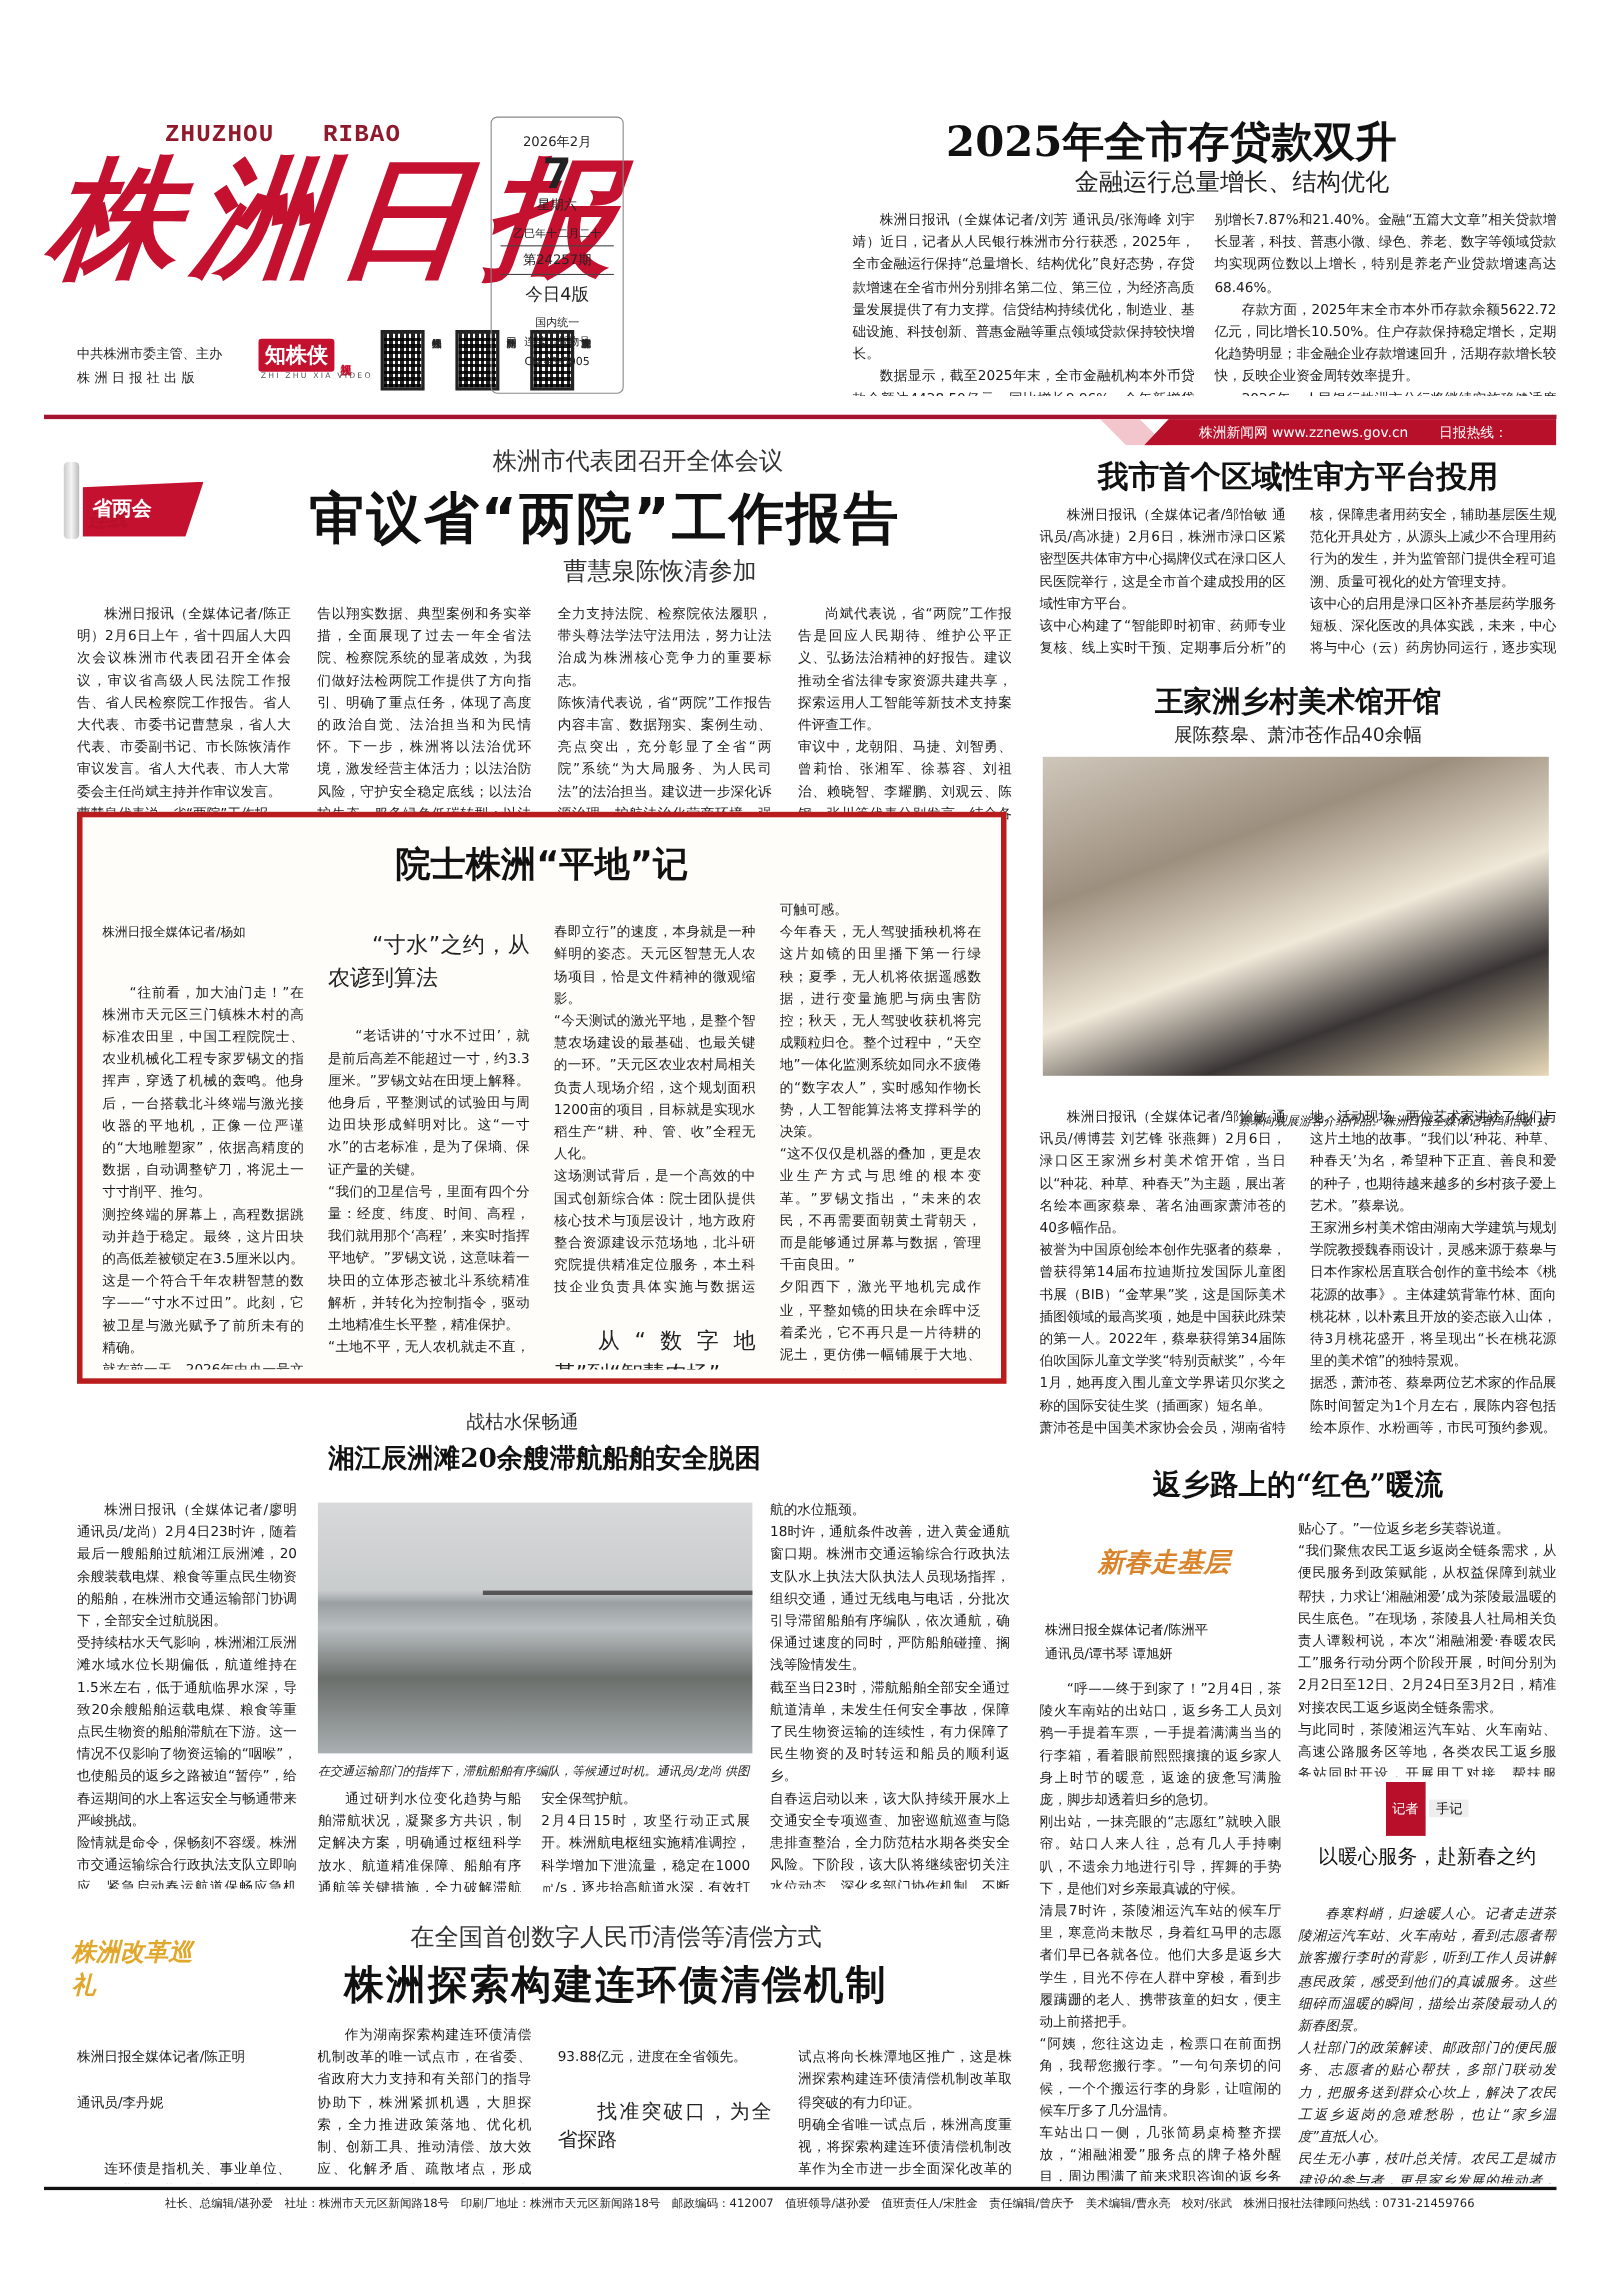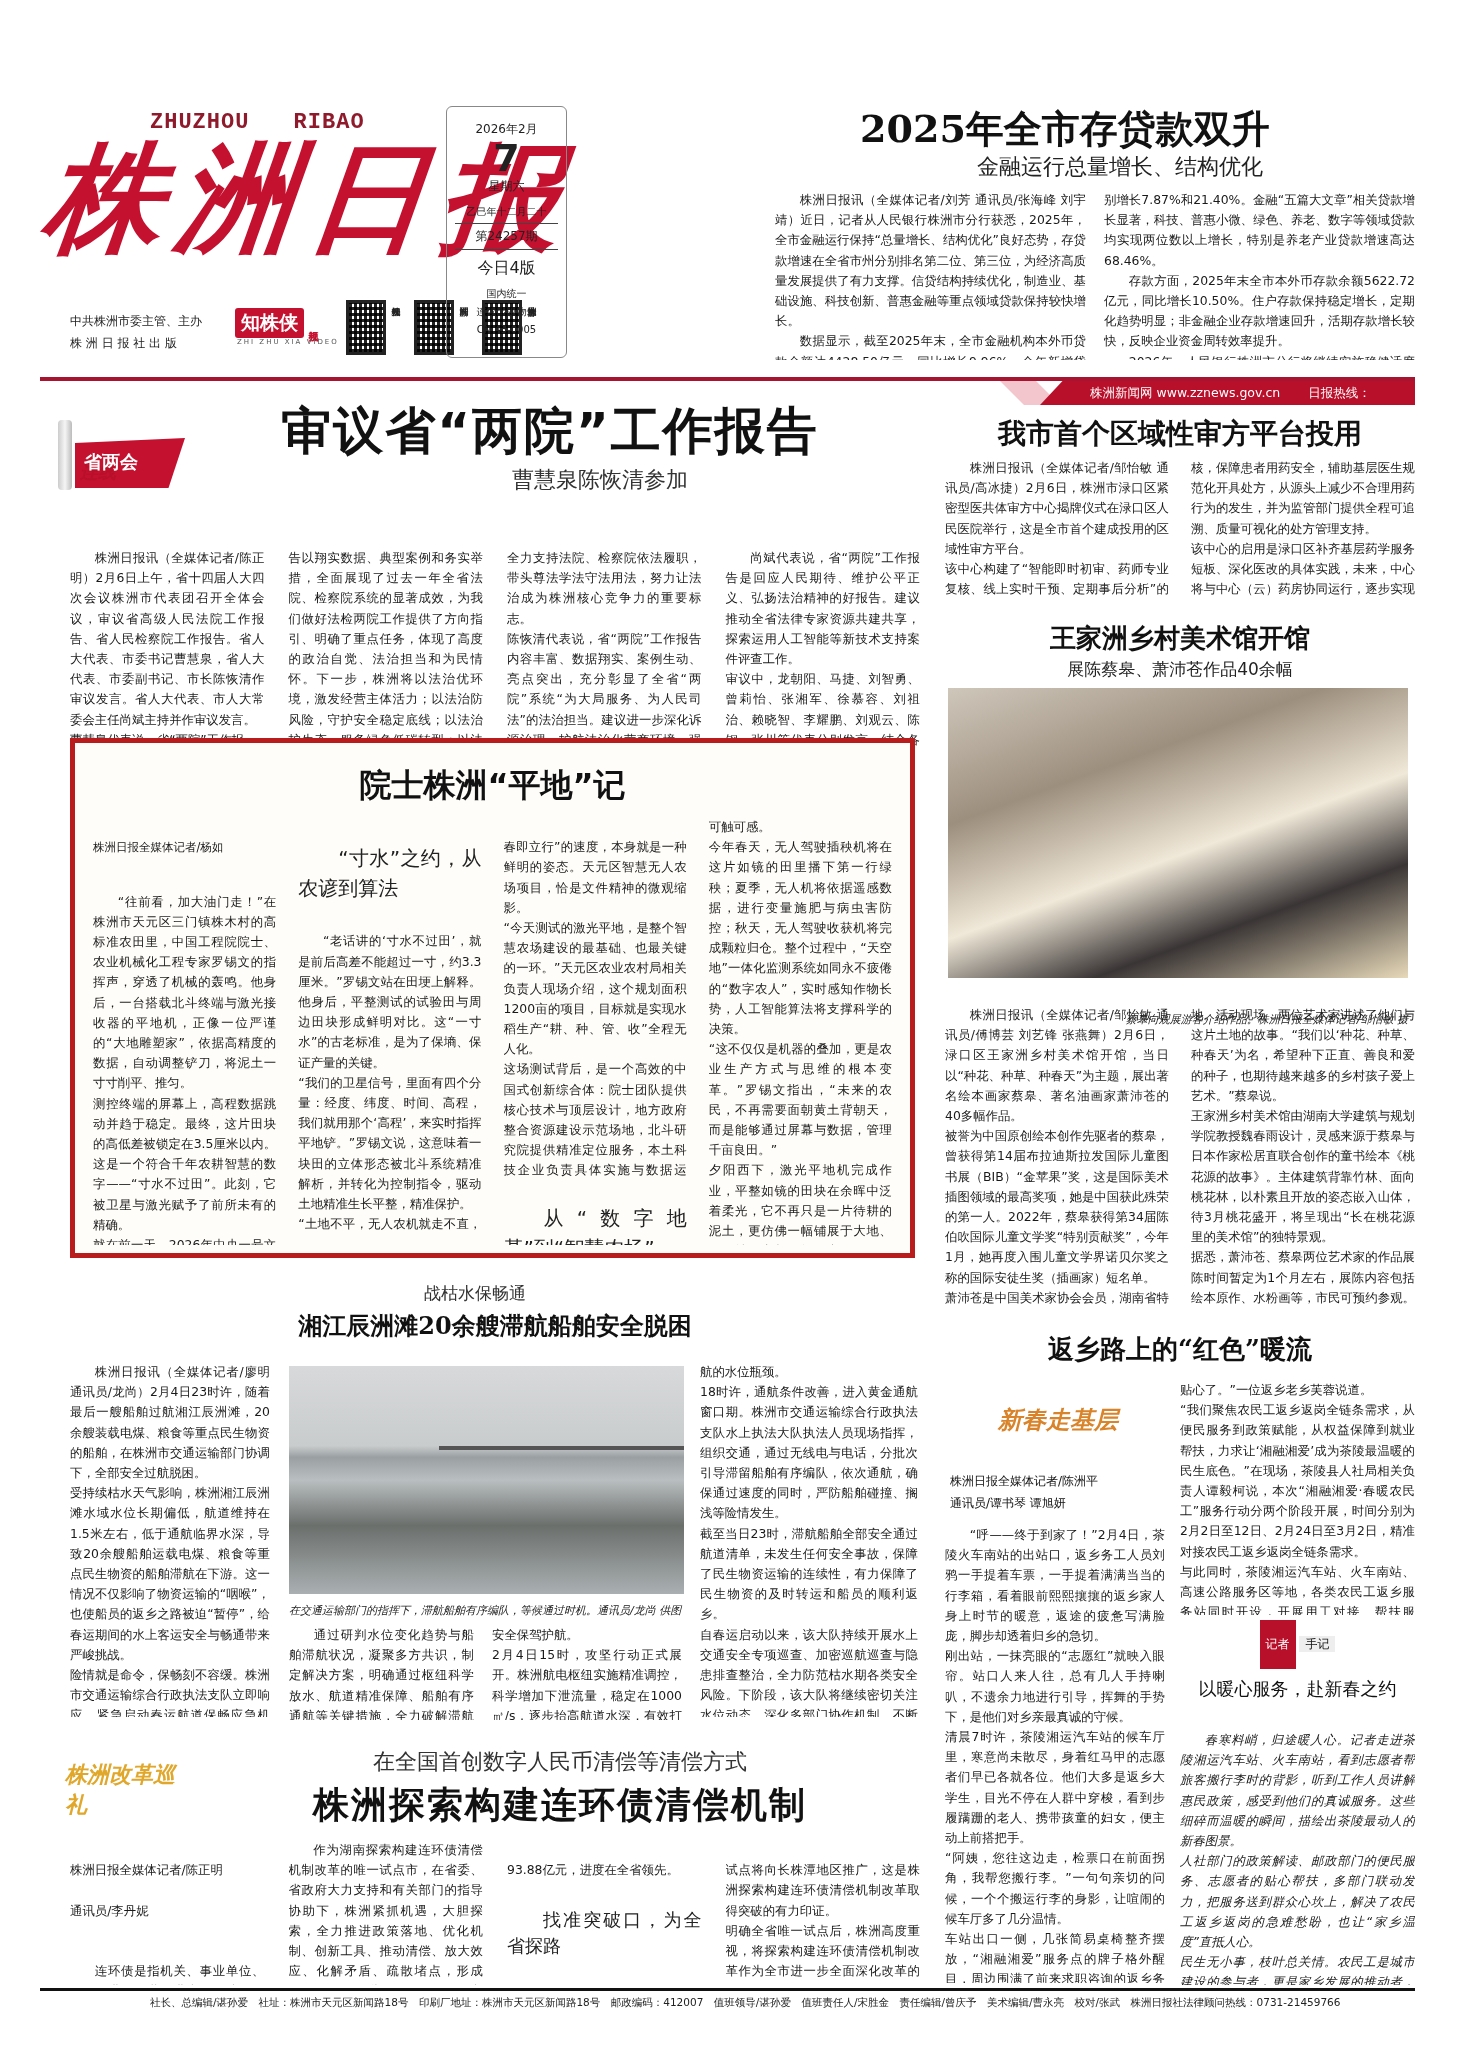--- a/index.html
+++ b/index.html
@@ -110,6 +110,7 @@
   <div style="position:absolute;left:34px;top:30px;font-size:18px;font-weight:bold;color:#fff;">省两会</div>
 </div>
 <div class="abs" style="left:170px;top:400px;width:760px;text-align:center;">
+  <div style="font-size:22px;color:#333;line-height:40px;margin-left:60px;">株洲市代表团召开全体会议</div>
   <div style="font-size:50px;font-weight:bold;line-height:62px;letter-spacing:2px;">审议省“两院”工作报告</div>
   <div style="font-size:22px;color:#333;line-height:36px;margin-left:100px;">曹慧泉陈恢清参加</div>
 </div>

